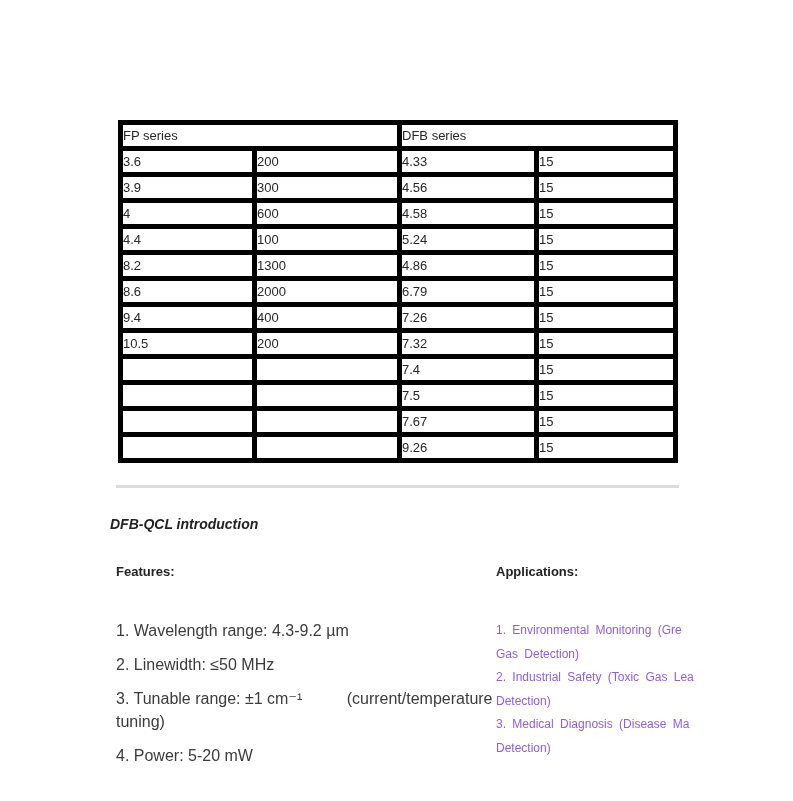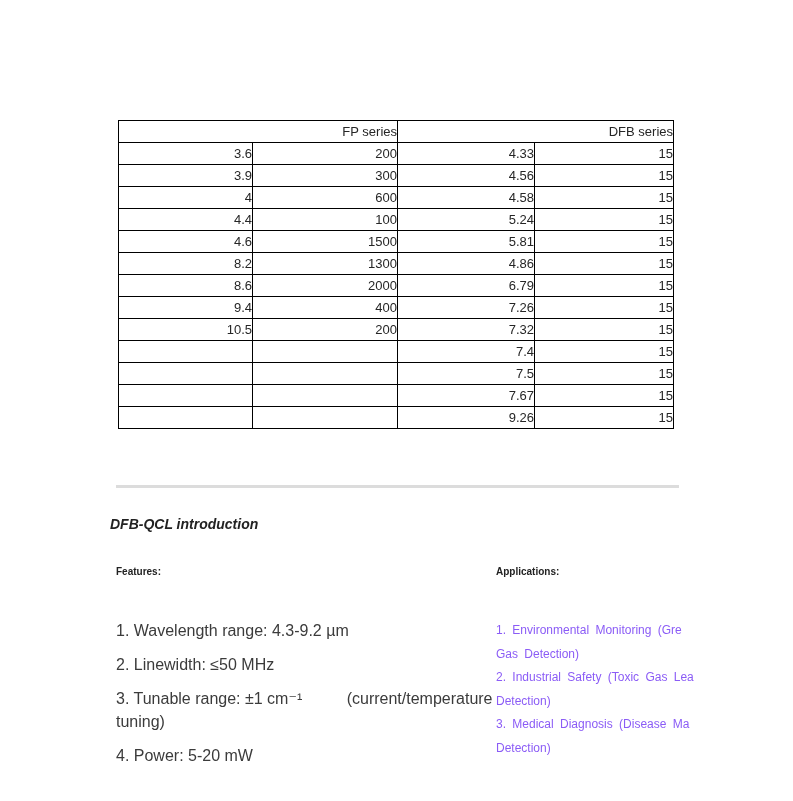--- a/index.html
+++ b/index.html
@@ -34,11 +34,11 @@
   }
   table.spec-table th,
   table.spec-table td {
-    border: 1px solid #000000;
+    border: 5px solid #000000;
     height: 21px;
     line-height: 21px;
     padding: 0;
-    text-align: right;
+    text-align: left;
     vertical-align: middle;
     font-weight: normal;
     overflow: hidden;

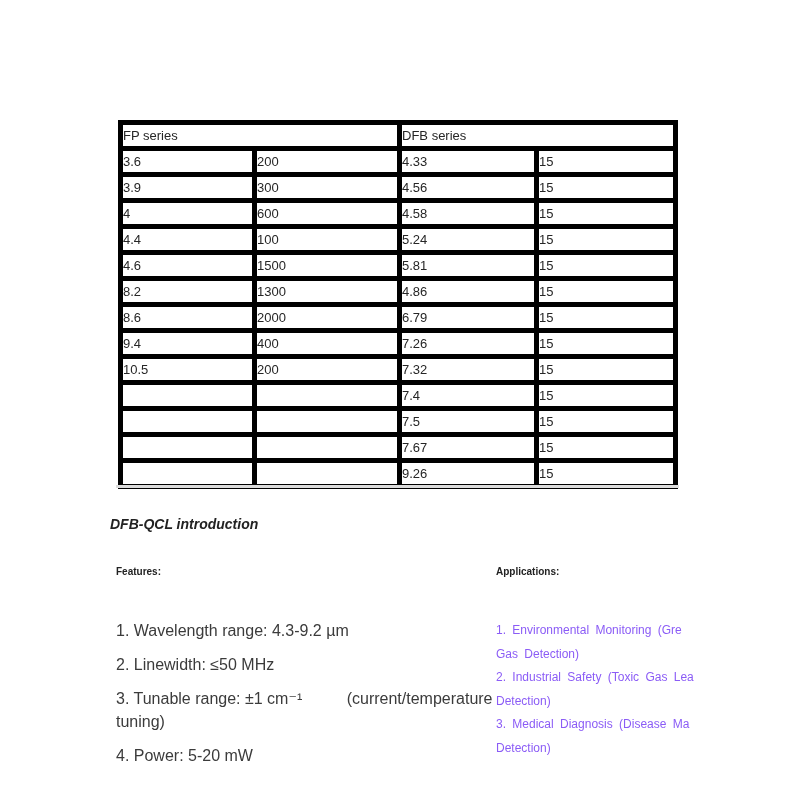--- a/index.html
+++ b/index.html
@@ -154,12 +154,6 @@
             <td>15</td>
           </tr>
           <tr>
-            <td>4.6</td>
-            <td>1500</td>
-            <td>5.81</td>
-            <td>15</td>
-          </tr>
-          <tr>
             <td>8.2</td>
             <td>1300</td>
             <td>4.86</td>

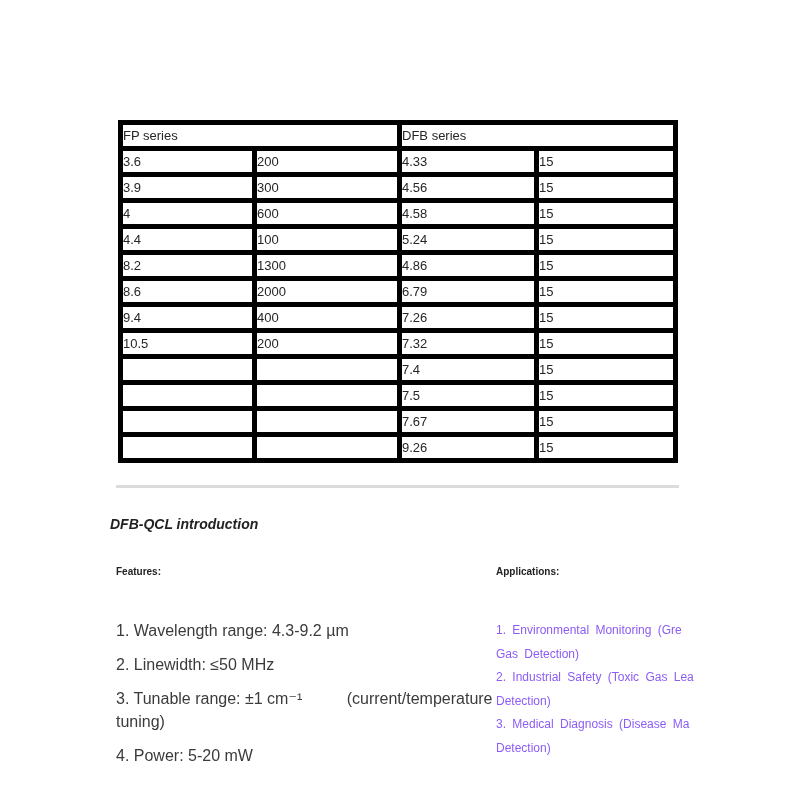--- a/index.html
+++ b/index.html
@@ -69,7 +69,7 @@
   .col-heading {
     position: absolute;
     top: 562px;
-    font-size: 10px;
+    font-size: 13px;
     font-weight: bold;
     color: #222222;
     line-height: 20px;

